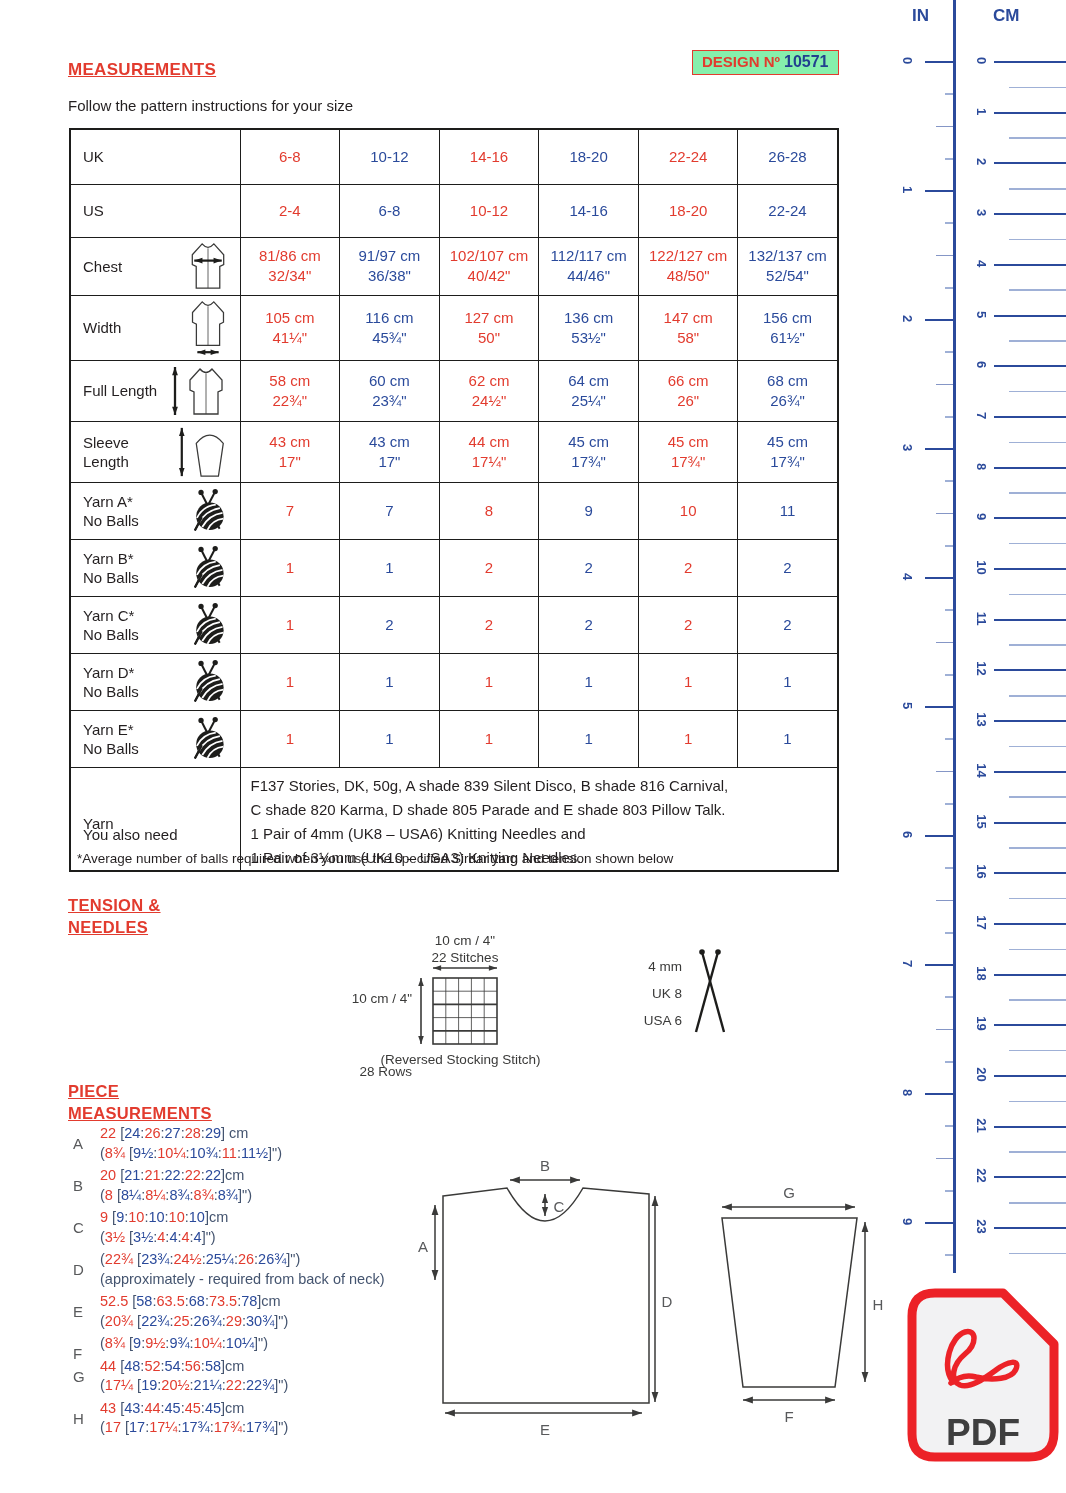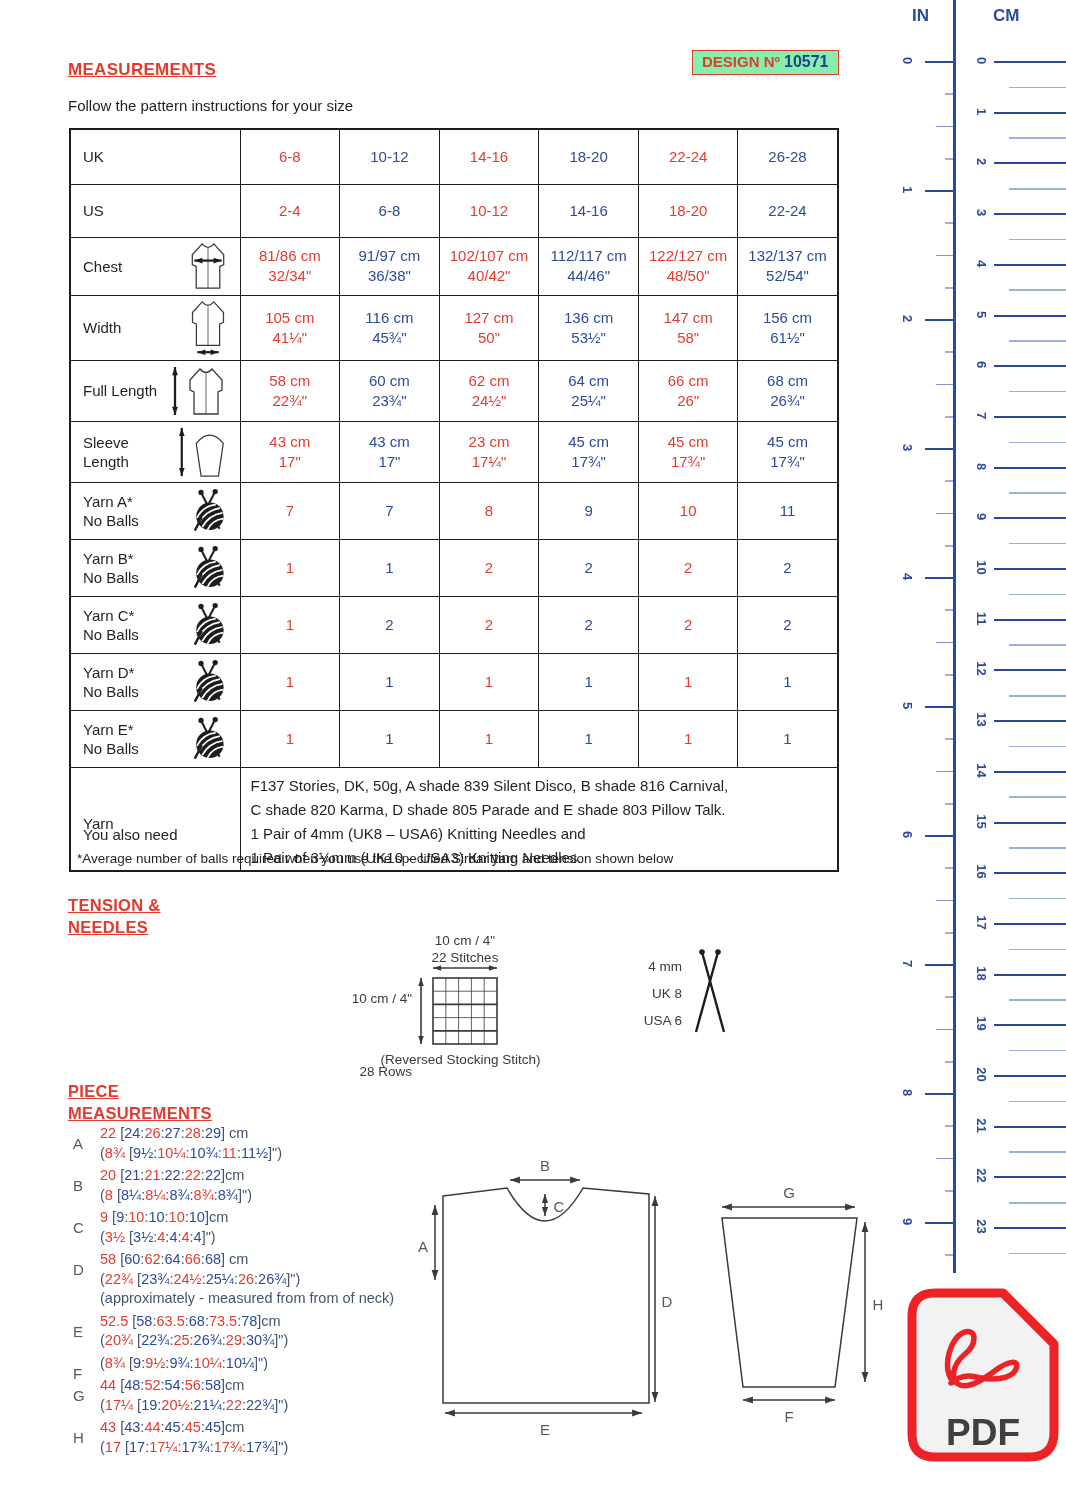--- a/index.html
+++ b/index.html
@@ -239,7 +239,7 @@
               <div>17"</div>
             </td>
             <td class="val c-red">
-              <div>23 cm</div>
+              <div>44 cm</div>
               <div>17¼"</div>
             </td>
             <td class="val c-blue">

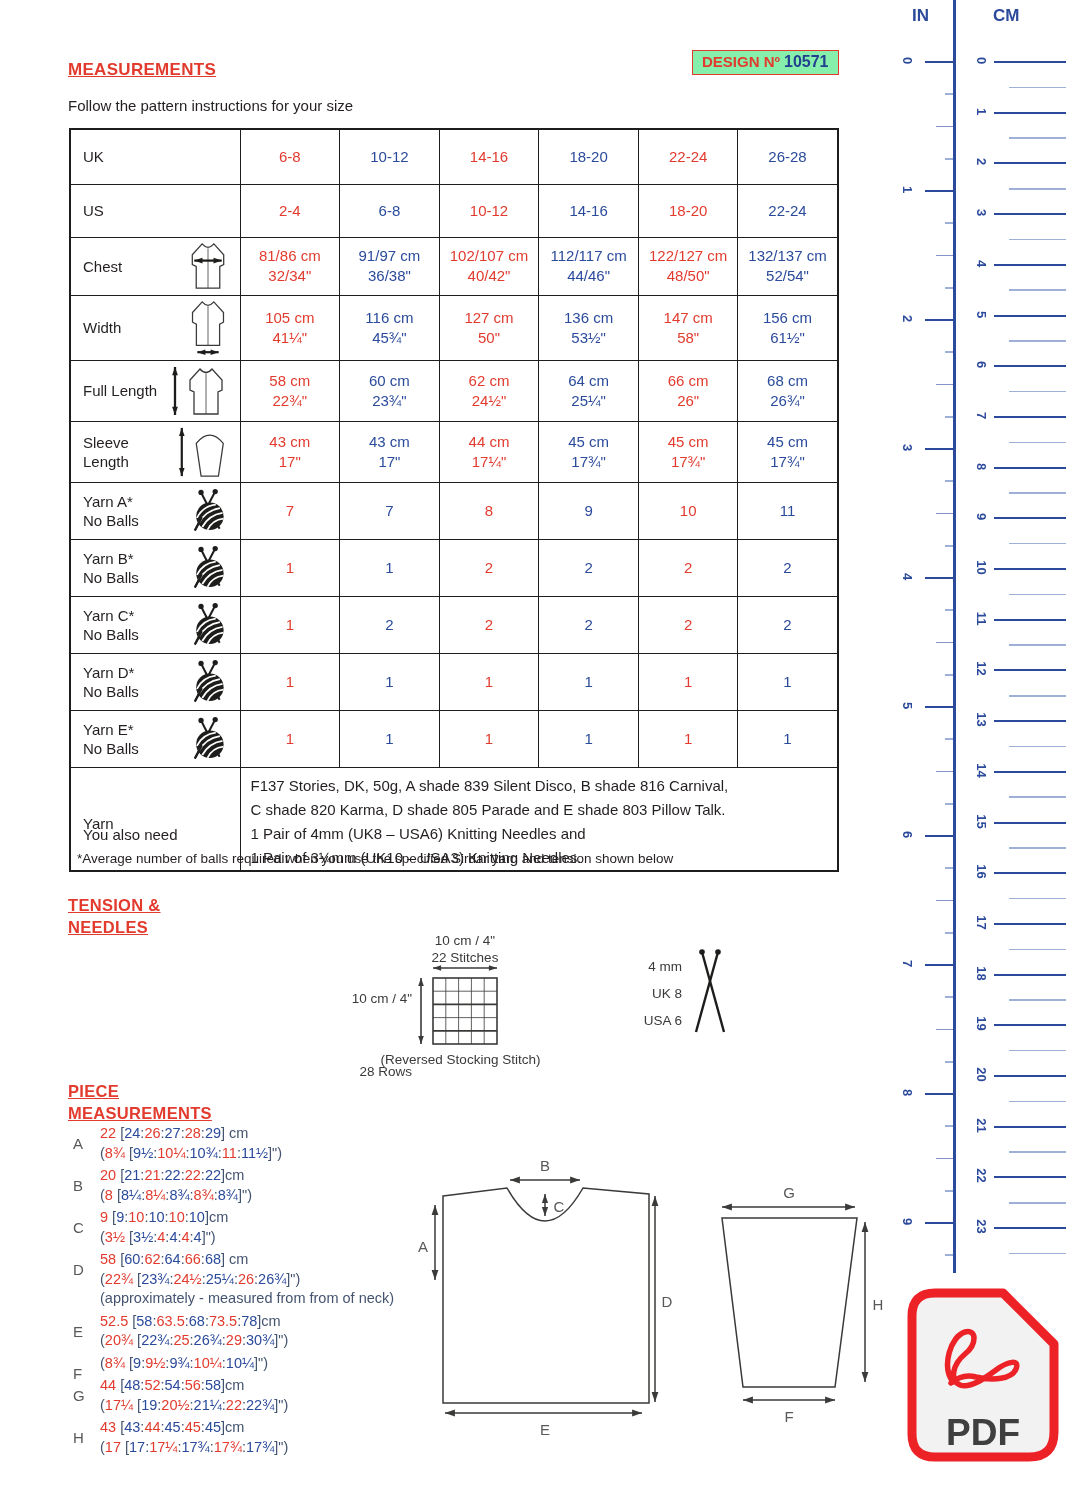--- a/index.html
+++ b/index.html
@@ -464,7 +464,6 @@
       </div>
       <div class="pitem">
         <span class="pletter">D</span>
-        <div><span class="c-red">58</span><span class="navy"> [</span><span class="c-blue">60</span><span class="navy">:</span><span class="c-red">62</span><span class="navy">:</span><span class="c-blue">64</span><span class="navy">:</span><span class="c-red">66</span><span class="navy">:</span><span class="c-blue">68</span><span class="navy">] cm</span></div>
         <div><span class="navy">(</span><span class="c-red">22¾</span><span class="navy"> [</span><span class="c-blue">23¾</span><span class="navy">:</span><span class="c-red">24½</span><span class="navy">:</span><span class="c-blue">25¼</span><span class="navy">:</span><span class="c-red">26</span><span class="navy">:</span><span class="c-blue">26¾</span><span class="navy">]")</span></div>
         <div class="navy">(approximately - measured from from of neck)</div>
       </div>

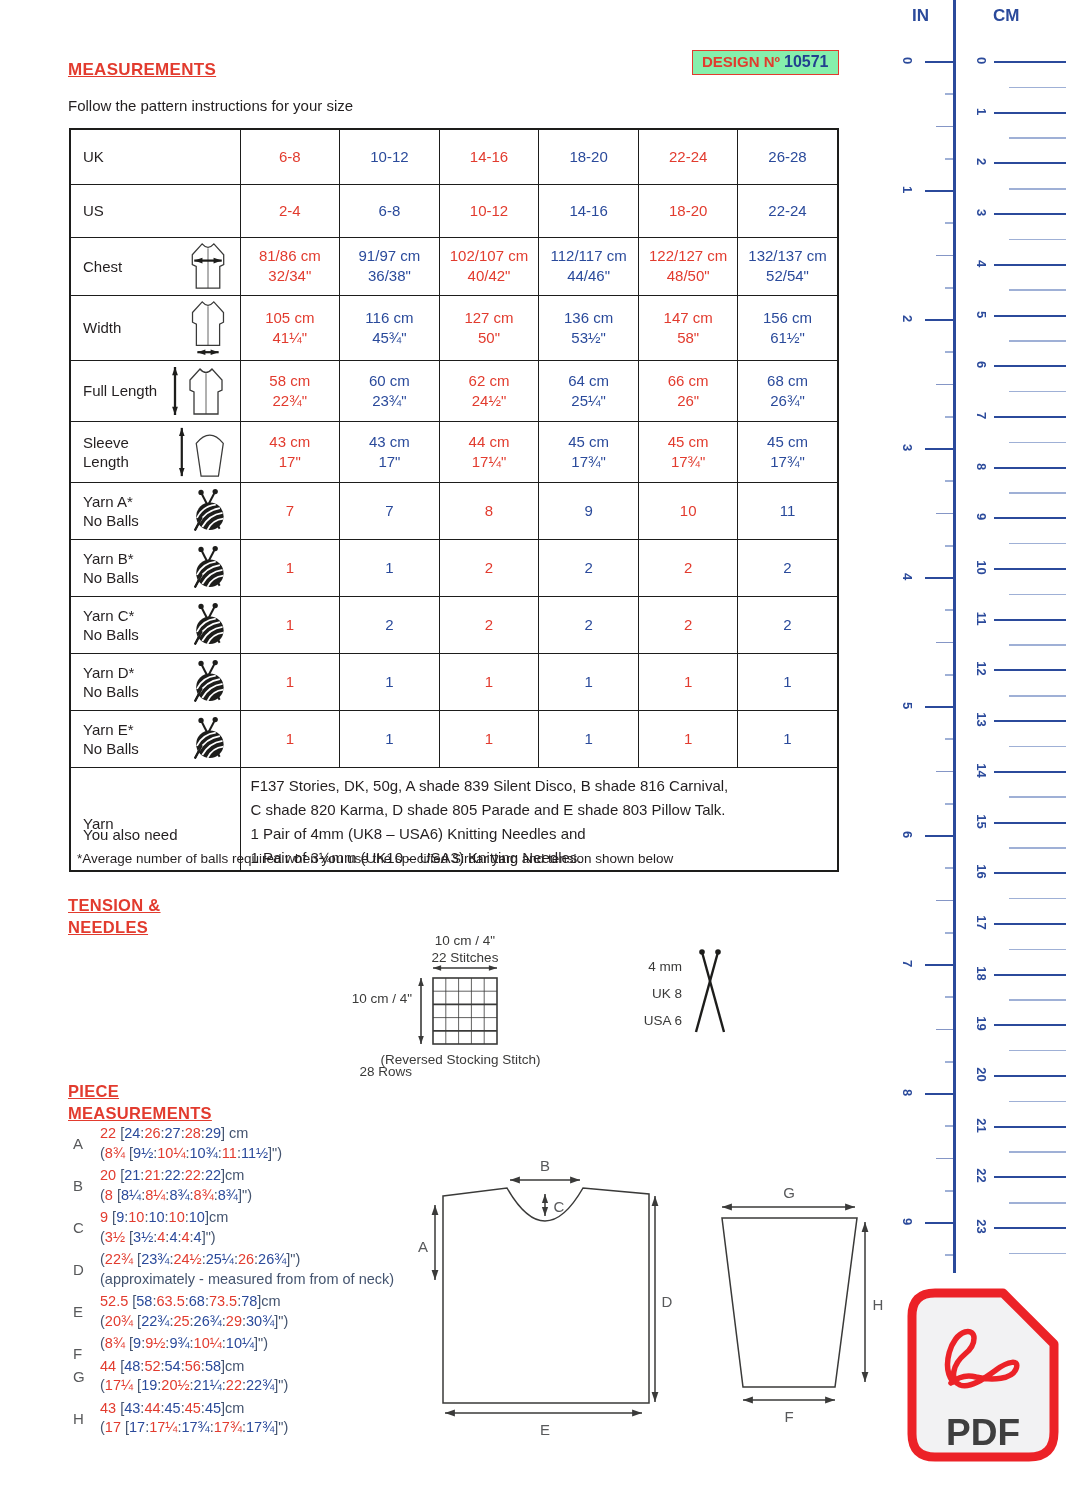--- a/index.html
+++ b/index.html
@@ -465,7 +465,7 @@
       <div class="pitem">
         <span class="pletter">D</span>
         <div><span class="navy">(</span><span class="c-red">22¾</span><span class="navy"> [</span><span class="c-blue">23¾</span><span class="navy">:</span><span class="c-red">24½</span><span class="navy">:</span><span class="c-blue">25¼</span><span class="navy">:</span><span class="c-red">26</span><span class="navy">:</span><span class="c-blue">26¾</span><span class="navy">]")</span></div>
-        <div class="navy">(approximately - measured from from of neck)</div>
+        <div class="navy">(approximately - required from back of neck)</div>
       </div>
       <div class="pitem">
         <span class="pletter">E</span>

